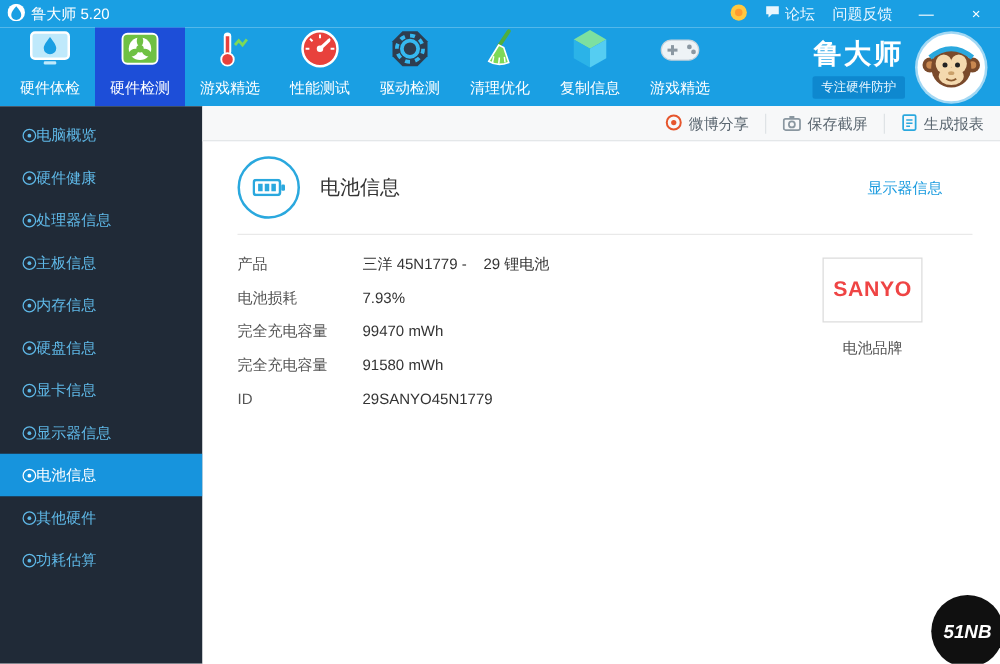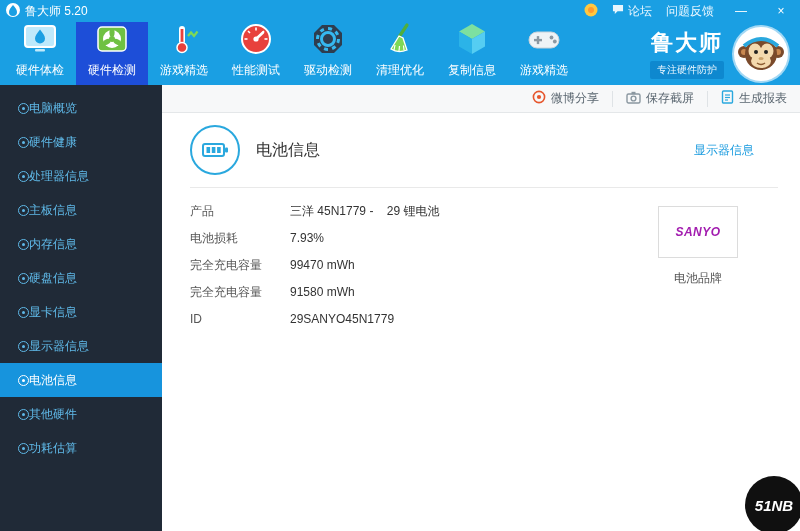--- a/index.html
+++ b/index.html
@@ -34,7 +34,7 @@
 
   .main{flex:1;display:flex;flex-direction:column;background:#fff;min-width:0}
   .toolbar{height:28px;background:#f7f8f9;border-bottom:1px solid #e4e7e9;display:flex;justify-content:flex-end;align-items:center;flex:none}
-  .tool{display:flex;align-items:center;gap:5px;padding:0 13px;color:#5a6670;cursor:pointer;height:16px;border-left:1px solid #dfe3e6;white-space:nowrap}
+  .tool{display:flex;align-items:flex-start;gap:5px;padding:0 13px;color:#5a6670;cursor:pointer;height:16px;border-left:1px solid #dfe3e6;white-space:nowrap}
   .tool:first-child{border-left:none}
 
   .content{flex:1;padding:12px 20px 0 28px;position:relative}

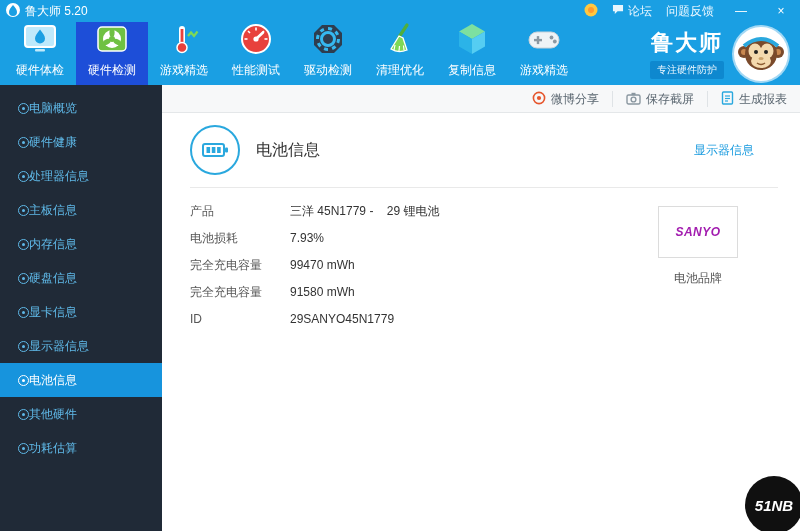--- a/index.html
+++ b/index.html
@@ -50,7 +50,7 @@
   .row .val{color:#333;white-space:pre-wrap}
   .brand-col{width:120px;margin-right:22px;text-align:center;flex:none}
   .sanyo-box{width:80px;height:52px;border:1px solid #dcdcdc;margin:2px auto 0;display:flex;align-items:center;justify-content:center;background:#fff}
-  .sanyo-text{color:#a21caf;font-weight:bold;font-style:italic;font-size:12px;letter-spacing:.5px}
+  .sanyo-text{color:#ef4444;font-weight:bold;font-size:17px;letter-spacing:.5px}
   .brand-caption{margin-top:12px;color:#555}
 
   .watermark{position:absolute;right:-3px;bottom:-3px;width:58px;height:58px;border-radius:50%;background:#101010;color:#fff;display:flex;align-items:center;justify-content:center;font-weight:bold;font-style:italic;font-size:15px;z-index:5}

